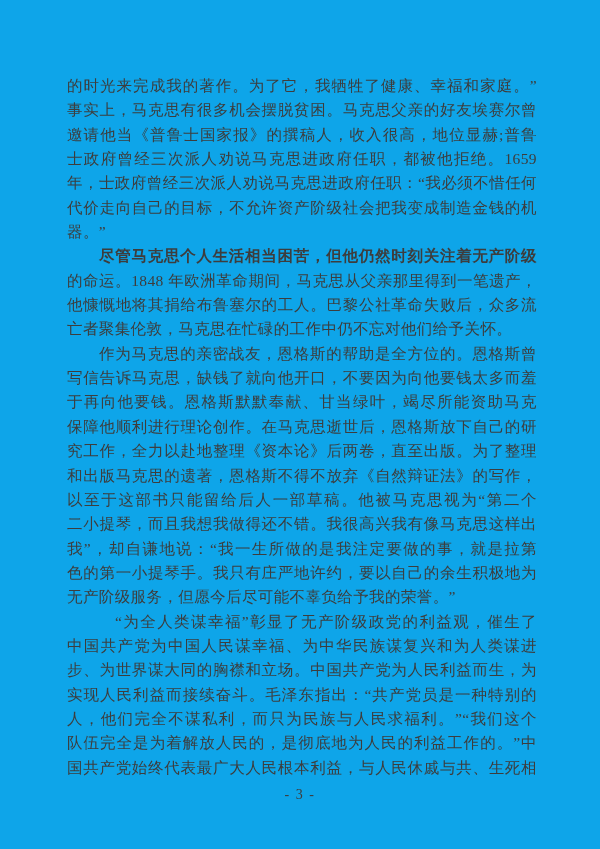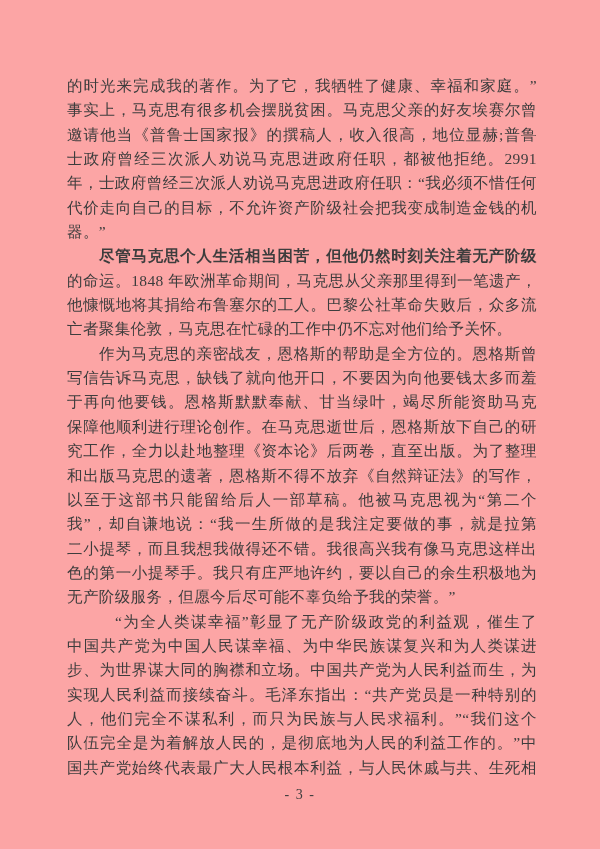--- a/index.html
+++ b/index.html
@@ -11,7 +11,7 @@
     position: relative;
     width: 600px;
     height: 849px;
-    background: #fca5a5;
+    background: #0ea5e9;
     font-family: "Liberation Serif", "DejaVu Serif", serif;
     color: #3d3d3d;
     overflow: hidden;

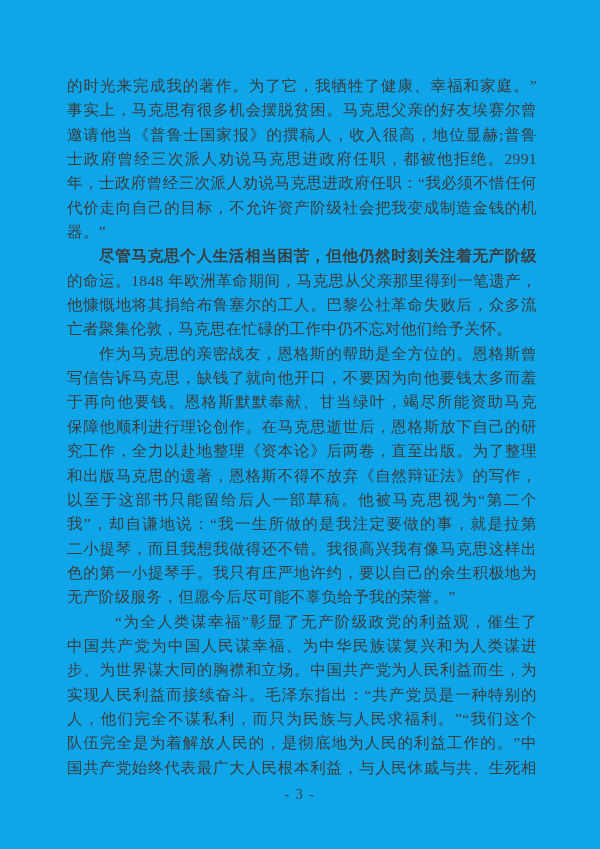--- a/index.html
+++ b/index.html
@@ -54,7 +54,7 @@
       <div class="line fill">的时光来完成我的著作。为了它，我牺牲了健康、幸福和家庭。”</div>
       <div class="line fill">事实上，马克思有很多机会摆脱贫困。马克思父亲的好友埃赛尔曾</div>
       <div class="line fill">邀请他当《普鲁士国家报》的撰稿人，收入很高，地位显赫;普鲁</div>
-      <div class="line fill">士政府曾经三次派人劝说马克思进政府任职，都被他拒绝。2991</div>
+      <div class="line fill">士政府曾经三次派人劝说马克思进政府任职，都被他拒绝。1659</div>
       <div class="line fill">年，士政府曾经三次派人劝说马克思进政府任职：“我必须不惜任何</div>
       <div class="line fill">代价走向自己的目标，不允许资产阶级社会把我变成制造金钱的机</div>
       <div class="line">器。”</div>

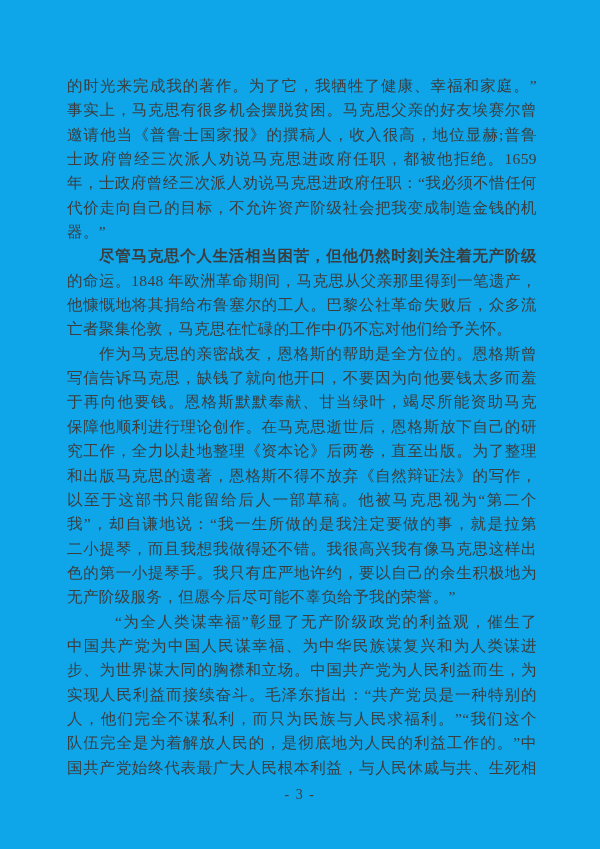--- a/index.html
+++ b/index.html
@@ -69,8 +69,8 @@
       <div class="line fill">究工作，全力以赴地整理《资本论》后两卷，直至出版。为了整理</div>
       <div class="line fill">和出版马克思的遗著，恩格斯不得不放弃《自然辩证法》的写作，</div>
       <div class="line fill">以至于这部书只能留给后人一部草稿。他被马克思视为“第二个</div>
+      <div class="line fill">二小提琴，而且我想我做得还不错。我很高兴我有像马克思这样出</div>
       <div class="line fill">我”，却自谦地说：“我一生所做的是我注定要做的事，就是拉第</div>
-      <div class="line fill">二小提琴，而且我想我做得还不错。我很高兴我有像马克思这样出</div>
       <div class="line fill">色的第一小提琴手。我只有庄严地许约，要以自己的余生积极地为</div>
       <div class="line">无产阶级服务，但愿今后尽可能不辜负给予我的荣誉。”</div>
       <div class="line fill" style="text-indent: 48px;">“为全人类谋幸福”彰显了无产阶级政党的利益观，催生了</div>

